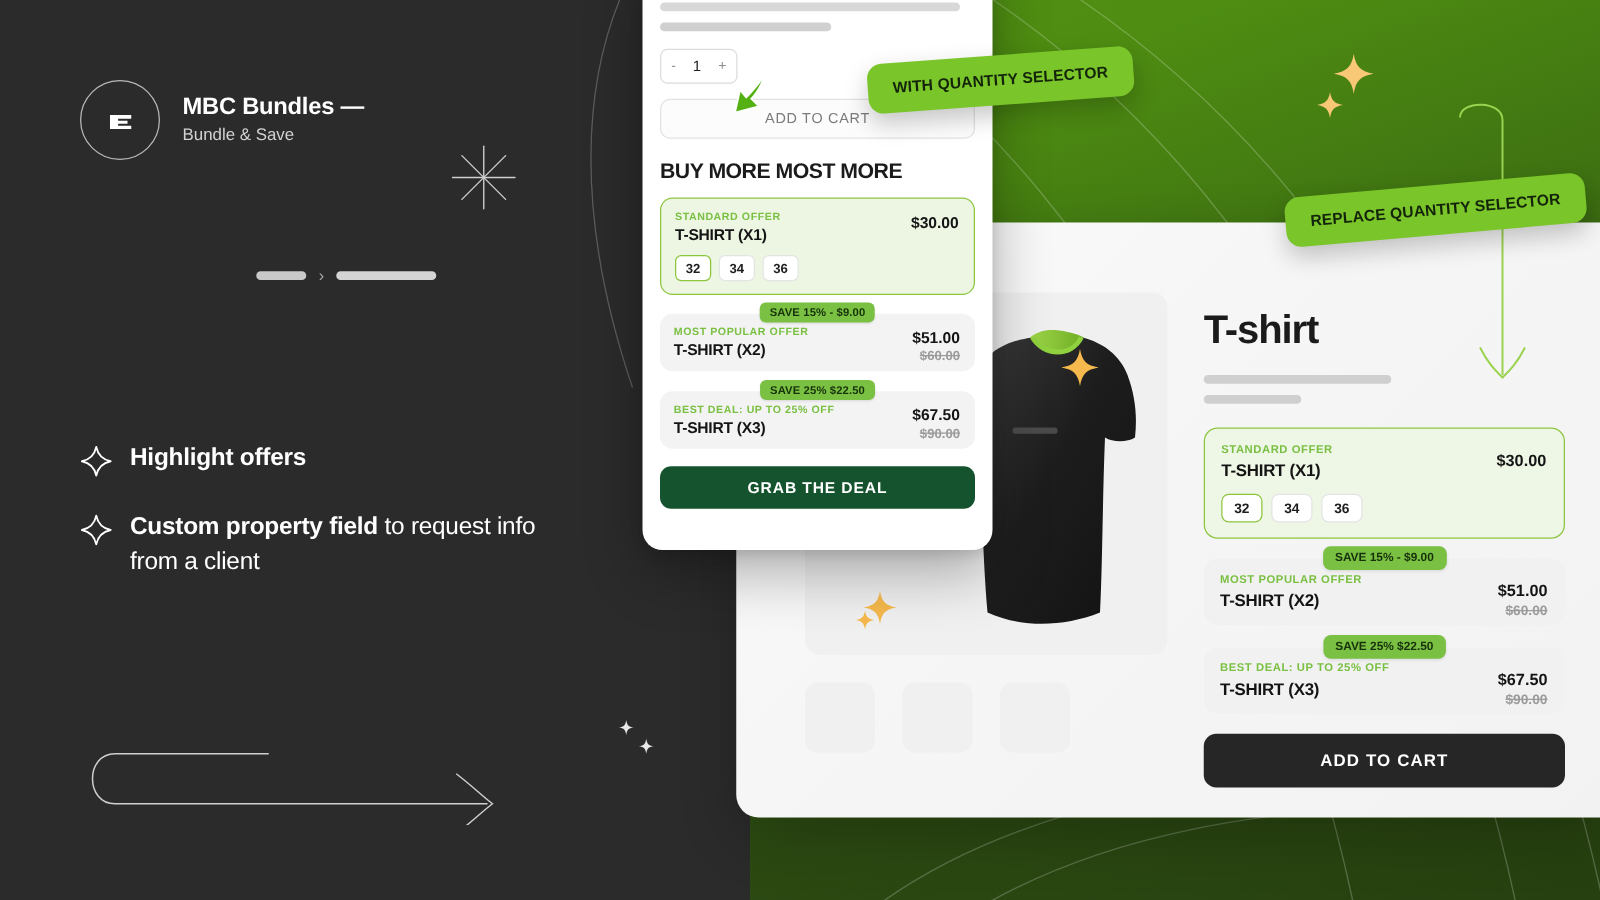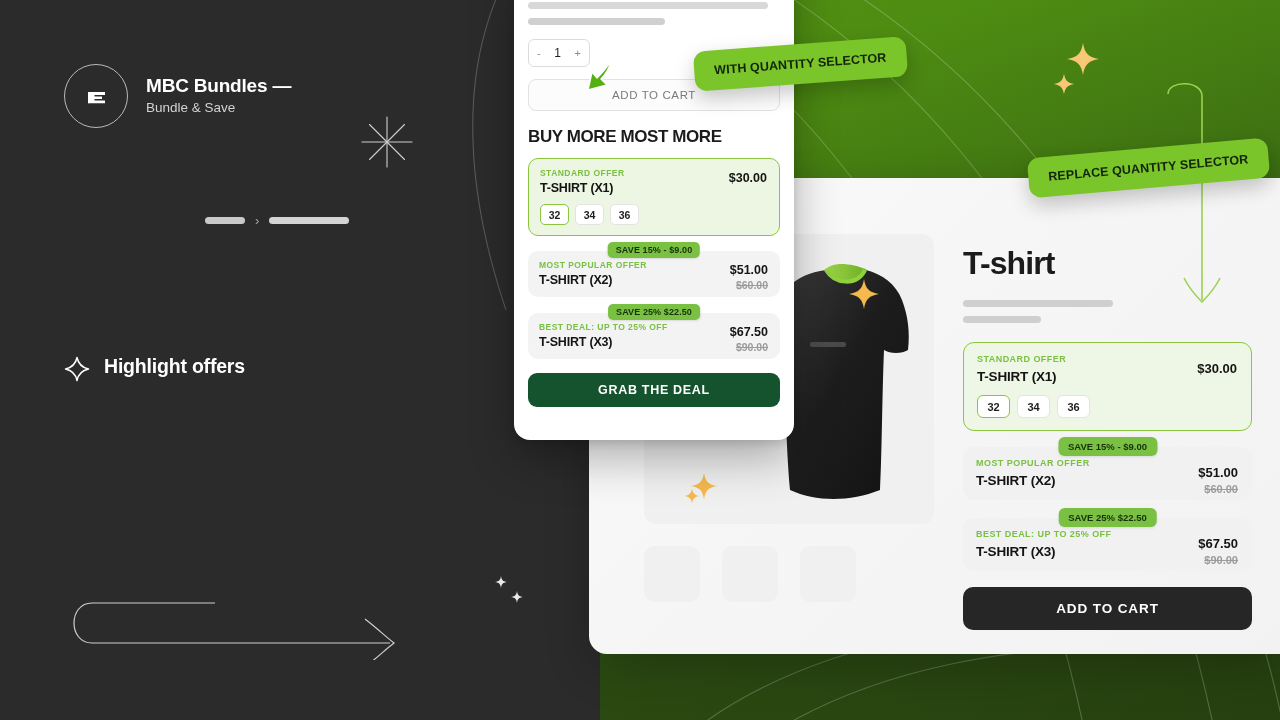--- a/index.html
+++ b/index.html
@@ -258,6 +258,14 @@
         </svg>
         <div class="bullet-text">
           <b>Highlight offers</b><span class="reg"></span>
+        </div>
+      </div>
+      <div class="bullet">
+        <svg class="bullet-icon" viewBox="0 0 26 26">
+          <path d="M13 1.5 C14.4 8.2 17.8 11.6 24.5 13 C17.8 14.4 14.4 17.8 13 24.5 C11.6 17.8 8.2 14.4 1.5 13 C8.2 11.6 11.6 8.2 13 1.5 Z" fill="none" stroke="#ffffff" stroke-width="1.5" stroke-linejoin="round"></path>
+        </svg>
+        <div class="bullet-text">
+          <b>Custom property field</b><span class="reg"> to request info from a client</span>
         </div>
       </div>
     </div>

